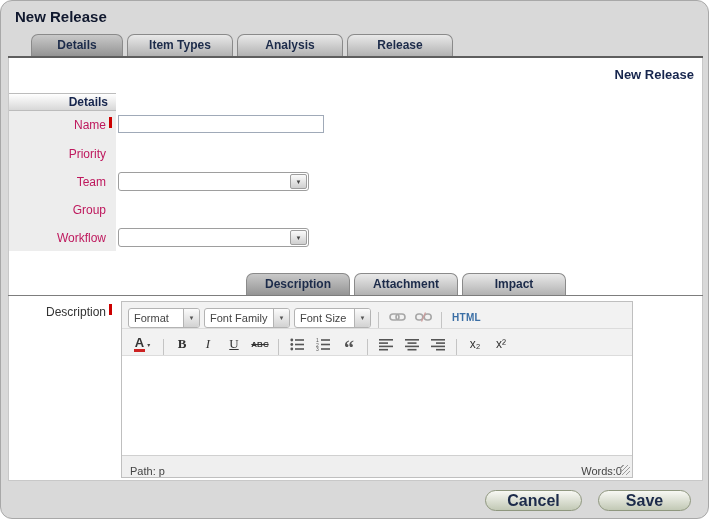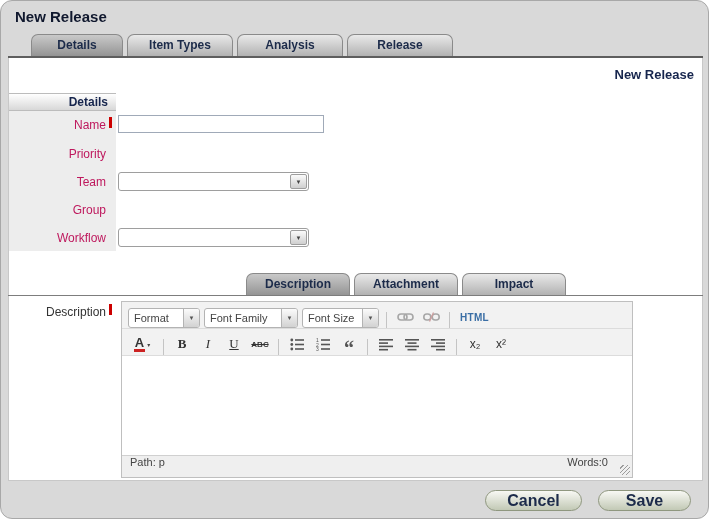--- a/index.html
+++ b/index.html
@@ -124,7 +124,7 @@
         <span>Format</span>
         <span class="sel-btn">▼</span>
       </div>
-      <div class="sel" style="width:94px">
+      <div class="sel" style="width:86px">
         <span>Font Family</span>
         <span class="sel-btn">▼</span>
       </div>

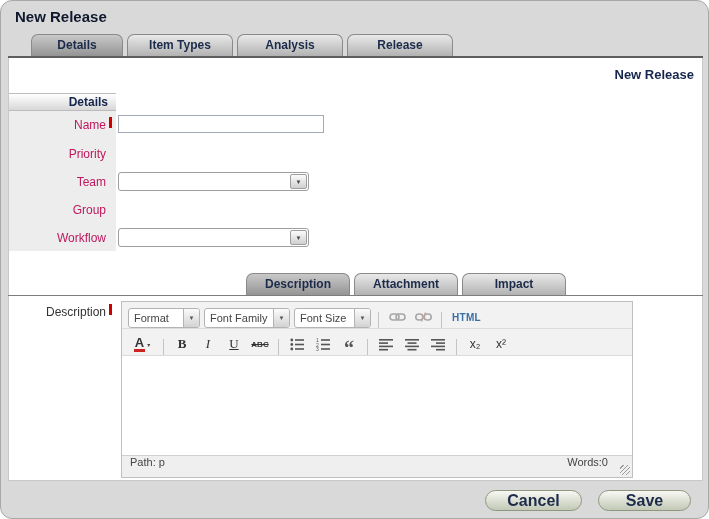--- a/index.html
+++ b/index.html
@@ -62,8 +62,8 @@
   .b-quote { font-family:"Liberation Serif", serif; font-size:20px; font-weight:bold; color:#555; padding-top:9px; }
   .b-subsup { font-size:12px; }
   .content { height:100px; background:#fff; border-bottom:1px solid #d0d0d0; font-size:12px; padding:4px; cursor:text; outline:none; }
-  .statusbar { position:relative; display:flex; align-items:flex-start; justify-content:space-between; height:21px;
-               background:#efefef; font-size:11px; color:#444; padding:0 24px 0 8px; }
+  .statusbar { position:relative; display:flex; align-items:flex-end; justify-content:space-between; height:21px;
+               background:#efefef; font-size:11px; color:#444; padding:0 10px 0 8px; }
   .grip { position:absolute; right:2px; bottom:2px; width:10px; height:10px; cursor:nwse-resize;
           background:repeating-linear-gradient(135deg, transparent 0 2px, #9b9b9b 2px 3px); }
 

